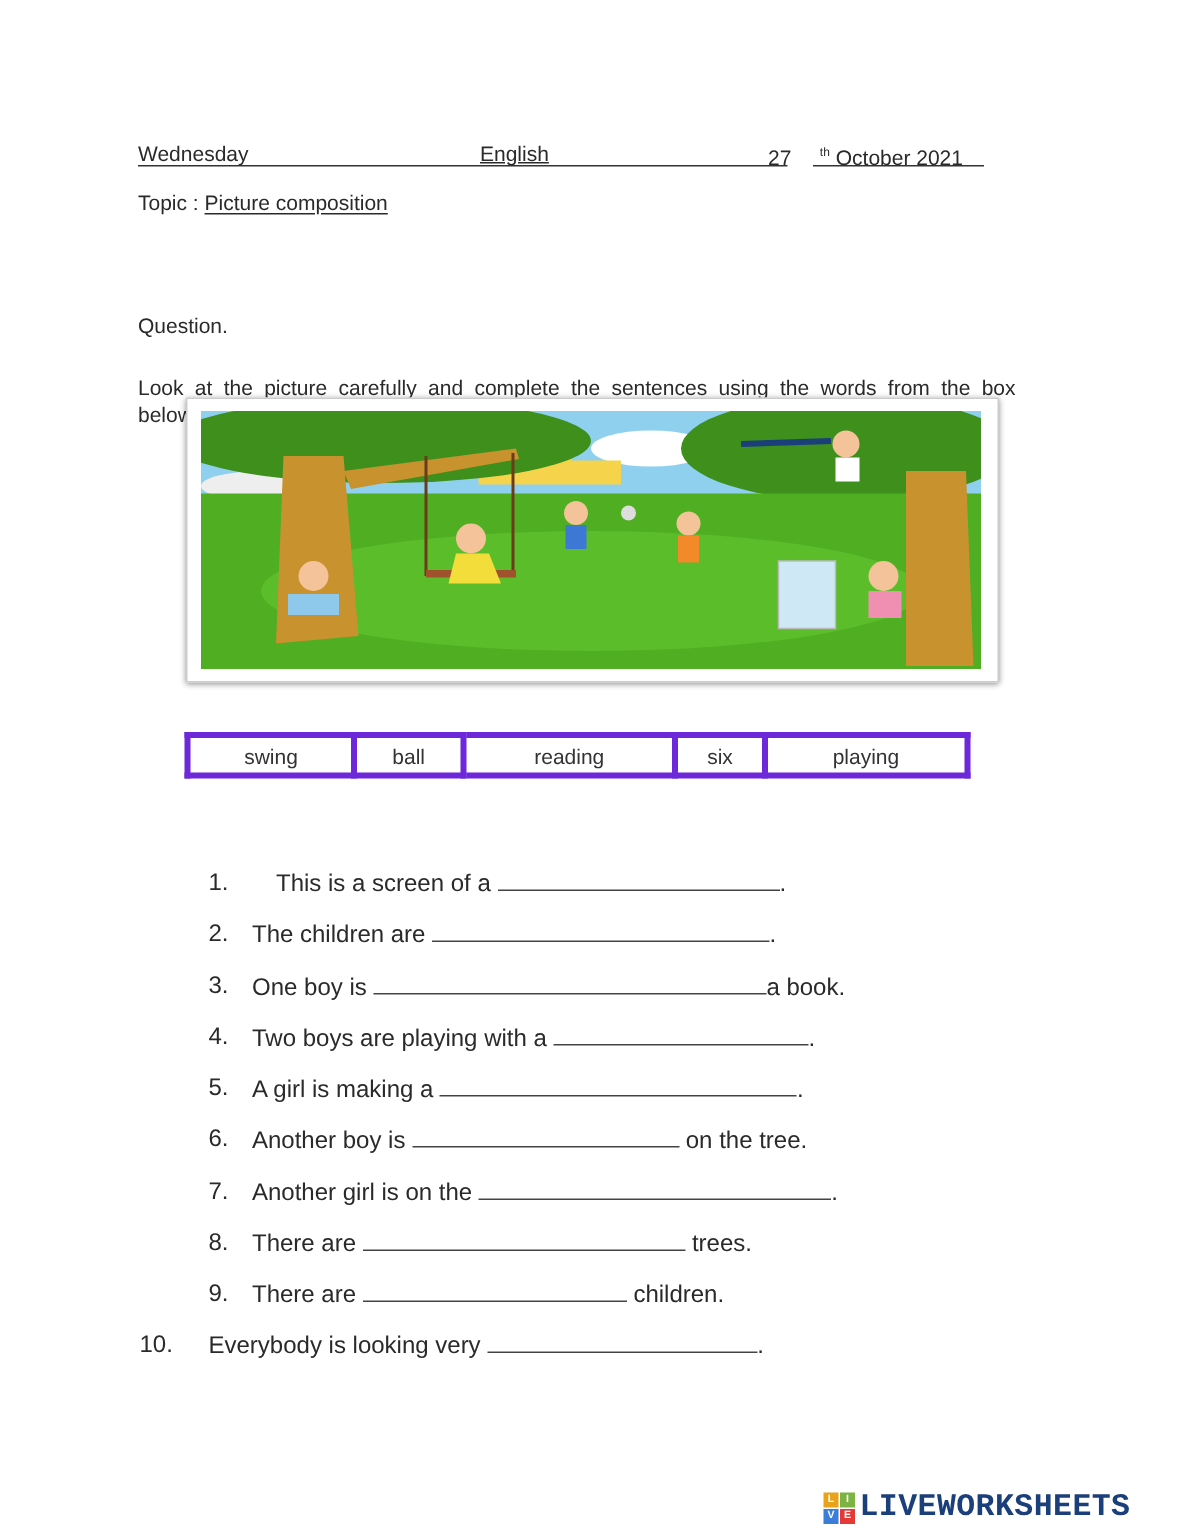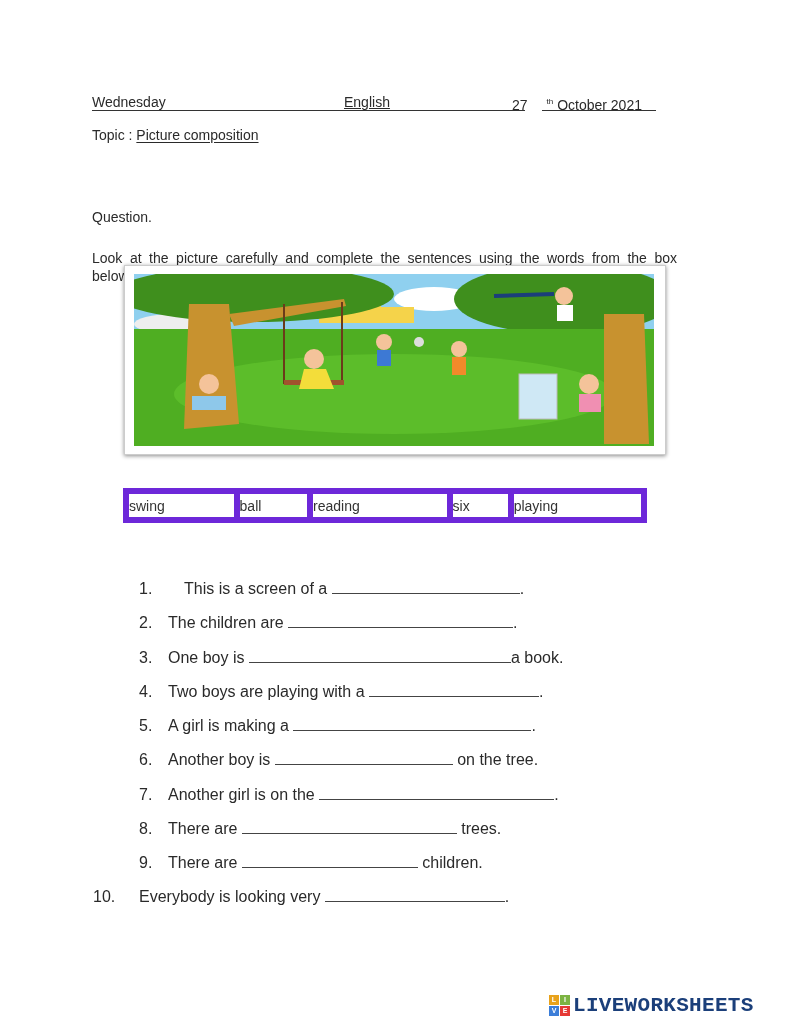--- a/index.html
+++ b/index.html
@@ -41,7 +41,7 @@
 <body>
 
 <div class="abs hdr" style="left:92px;text-align:center;">Wednesday</div>
-<div class="abs hdr" style="left:344px;text-decoration:underline;">English</div>
+<div class="abs hdr" style="left:320px;text-decoration:underline;">English</div>
 <div class="abs hdr" style="left:512px;"><span>27</span><sup>th</sup><span> October  2021</span></div>
 <div class="hdr-line"></div>
 <div class="hdr-line2"></div>

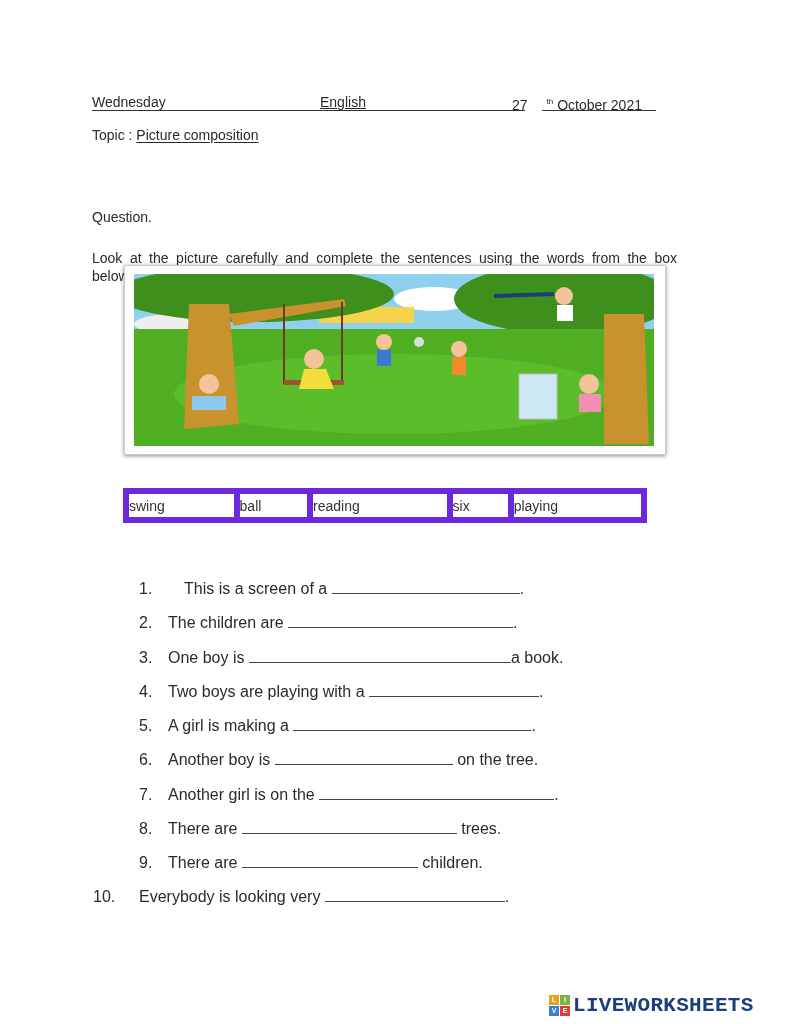--- a/index.html
+++ b/index.html
@@ -25,7 +25,7 @@
       position: absolute; left: 123px; top: 488px; border-collapse: collapse; width: 524px;
       font-size: 14px; color: #333;
     }
-    table.word-box td { border: 6px solid #6d28d9; height: 23px; text-align: left; padding: 0; }
+    table.word-box td { border: 4px solid #6d28d9; height: 23px; text-align: center; padding: 0; }
 
     .q { position: absolute; font-size: 16px; line-height: 20px; color: #2a2a2a; white-space: nowrap; }
     .q .num { position: absolute; }

